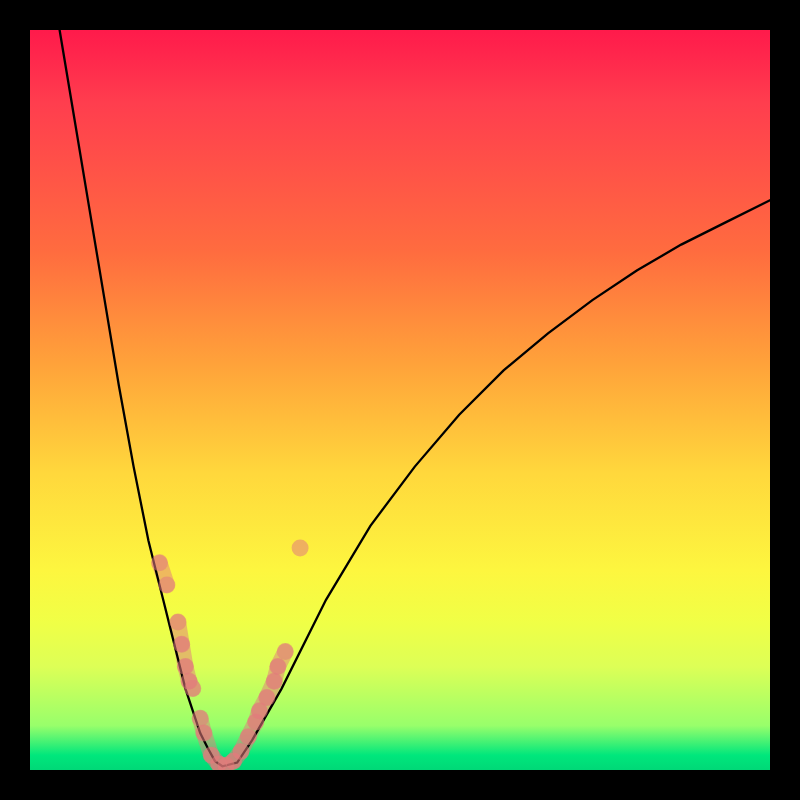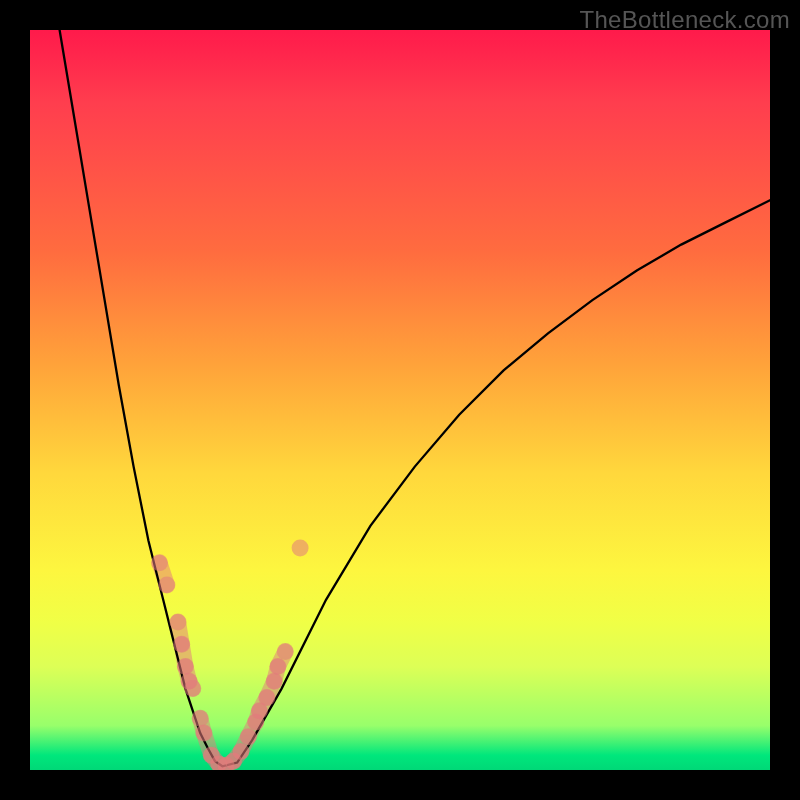--- a/index.html
+++ b/index.html
@@ -123,7 +123,6 @@
         </g>
     </svg>
   </div>
-  <div class="watermark">TheBottleneck.com</div>
 </div>
 
 </body></html>

